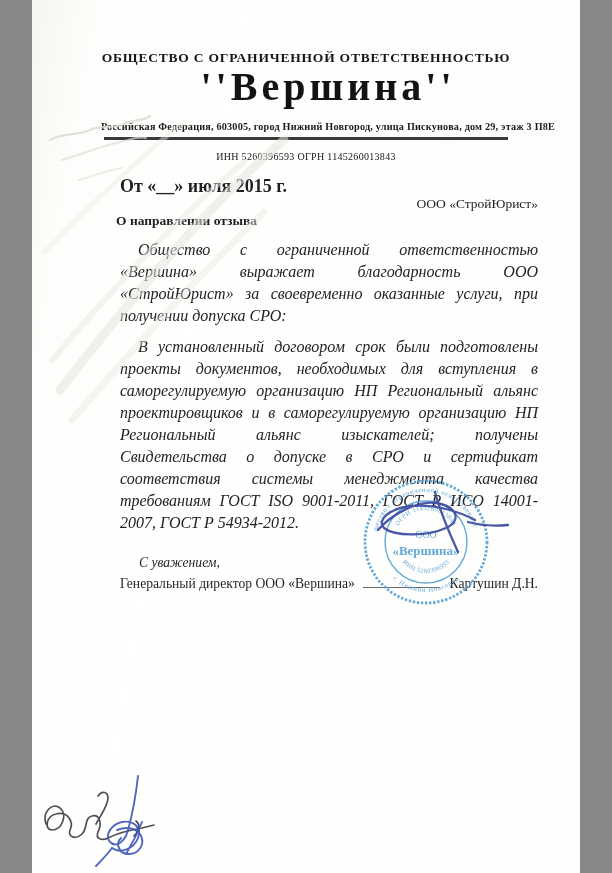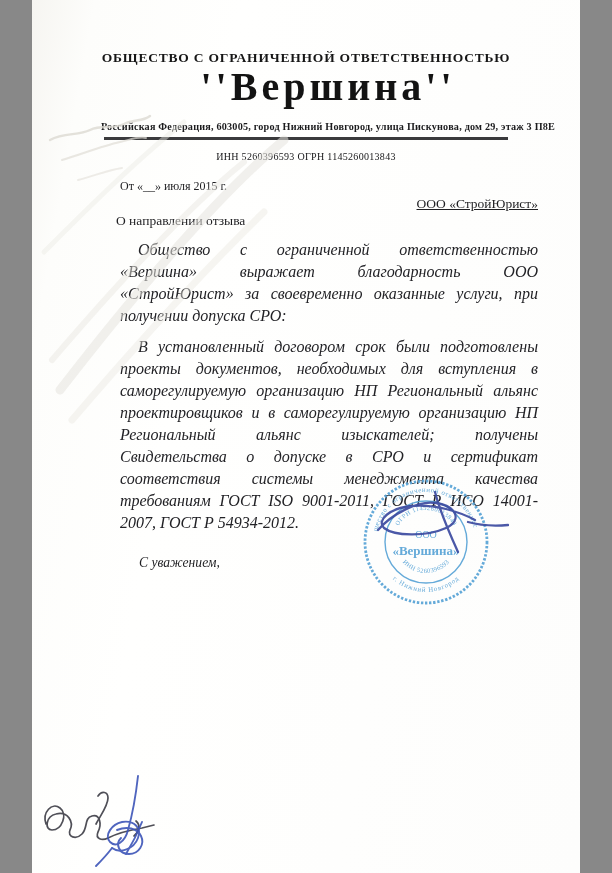--- a/index.html
+++ b/index.html
@@ -51,8 +51,9 @@
   }
   .date-line {
     margin: 16px 42px 0 88px;
-    font-size: 12px;
-    line-height: 17px;
+    font-size: 18px;
+    line-height: 17px;
+    font-weight: bold;
   }
   .recipient {
     margin: 0 42px 0 88px;

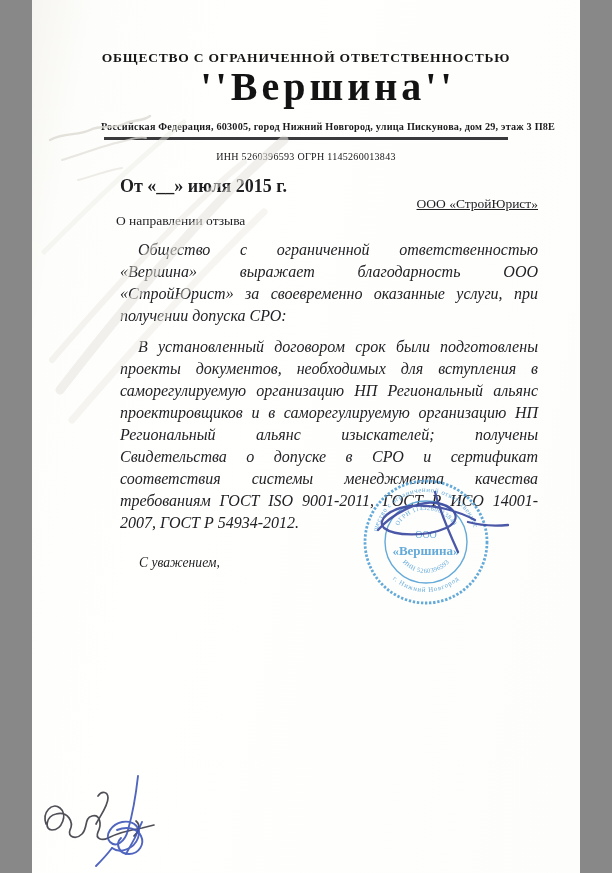--- a/index.html
+++ b/index.html
@@ -60,7 +60,6 @@
     text-align: right;
     font-size: 13.5px;
     line-height: 17px;
-    text-decoration: underline;
   }
   .subject {
     margin: 0 42px 0 84px;

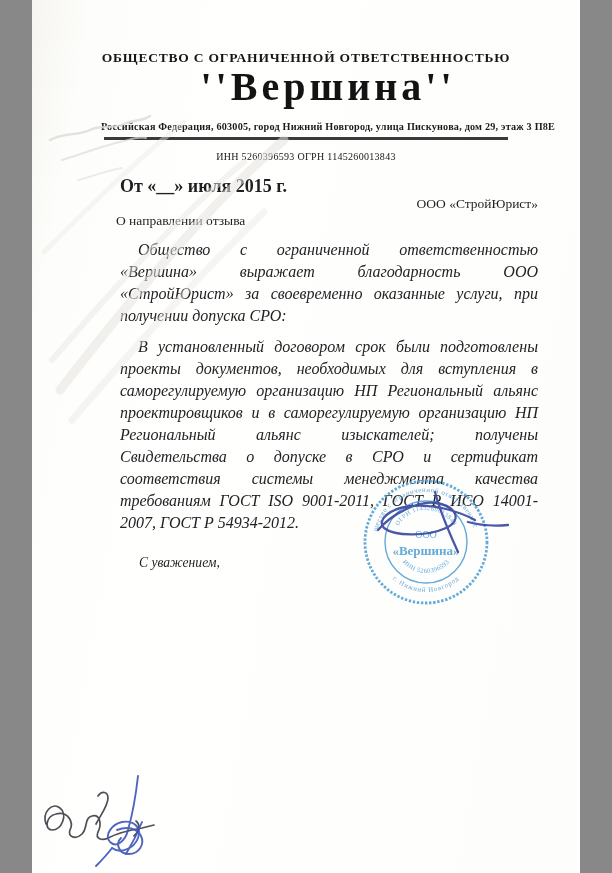--- a/index.html
+++ b/index.html
@@ -63,7 +63,7 @@
   }
   .subject {
     margin: 0 42px 0 84px;
-    font-weight: normal;
+    font-weight: bold;
     font-size: 13.5px;
     line-height: 17px;
   }

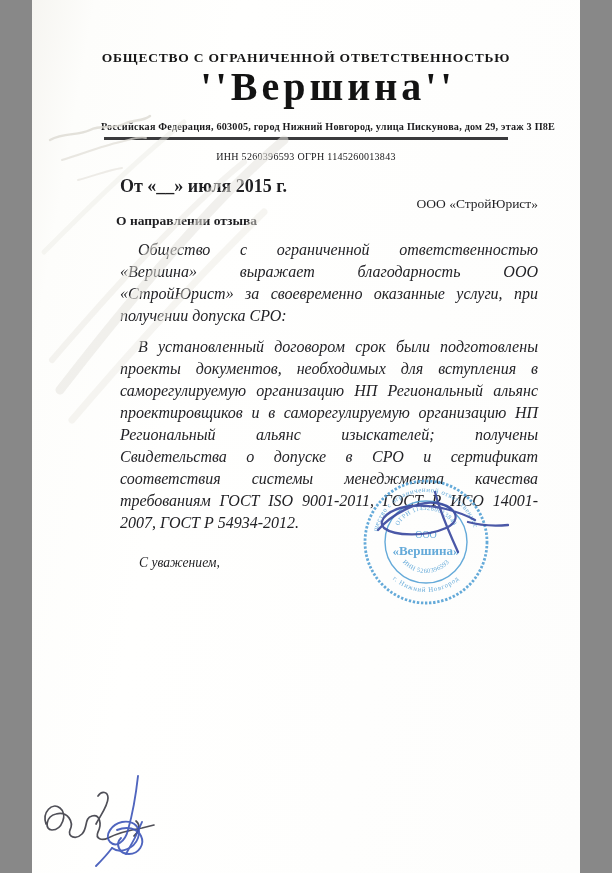--- a/index.html
+++ b/index.html
@@ -162,6 +162,11 @@
   <p class="para">В установленный договором срок были подготовлены проекты документов, необходимых для вступления в саморегулируемую организацию НП Региональный альянс проектировщиков и в саморегулируемую организацию НП Региональный альянс изыскателей; получены Свидетельства о допуске в СРО и сертификат соответствия системы менеджмента качества требованиям ГОСТ ISO 9001-2011, ГОСТ Р ИСО 14001-2007, ГОСТ Р 54934-2012.</p>
 
   <div class="closing">С уважением,</div>
+  <div class="sig-row">
+    <span class="sig-title">Генеральный директор ООО «Вершина»</span>
+    <span class="sig-line"></span>
+    <span class="sig-name">Картушин Д.Н.</span>
+  </div>
 
   <svg class="stamp-wrap" viewBox="0 0 134 134">
     <defs>

